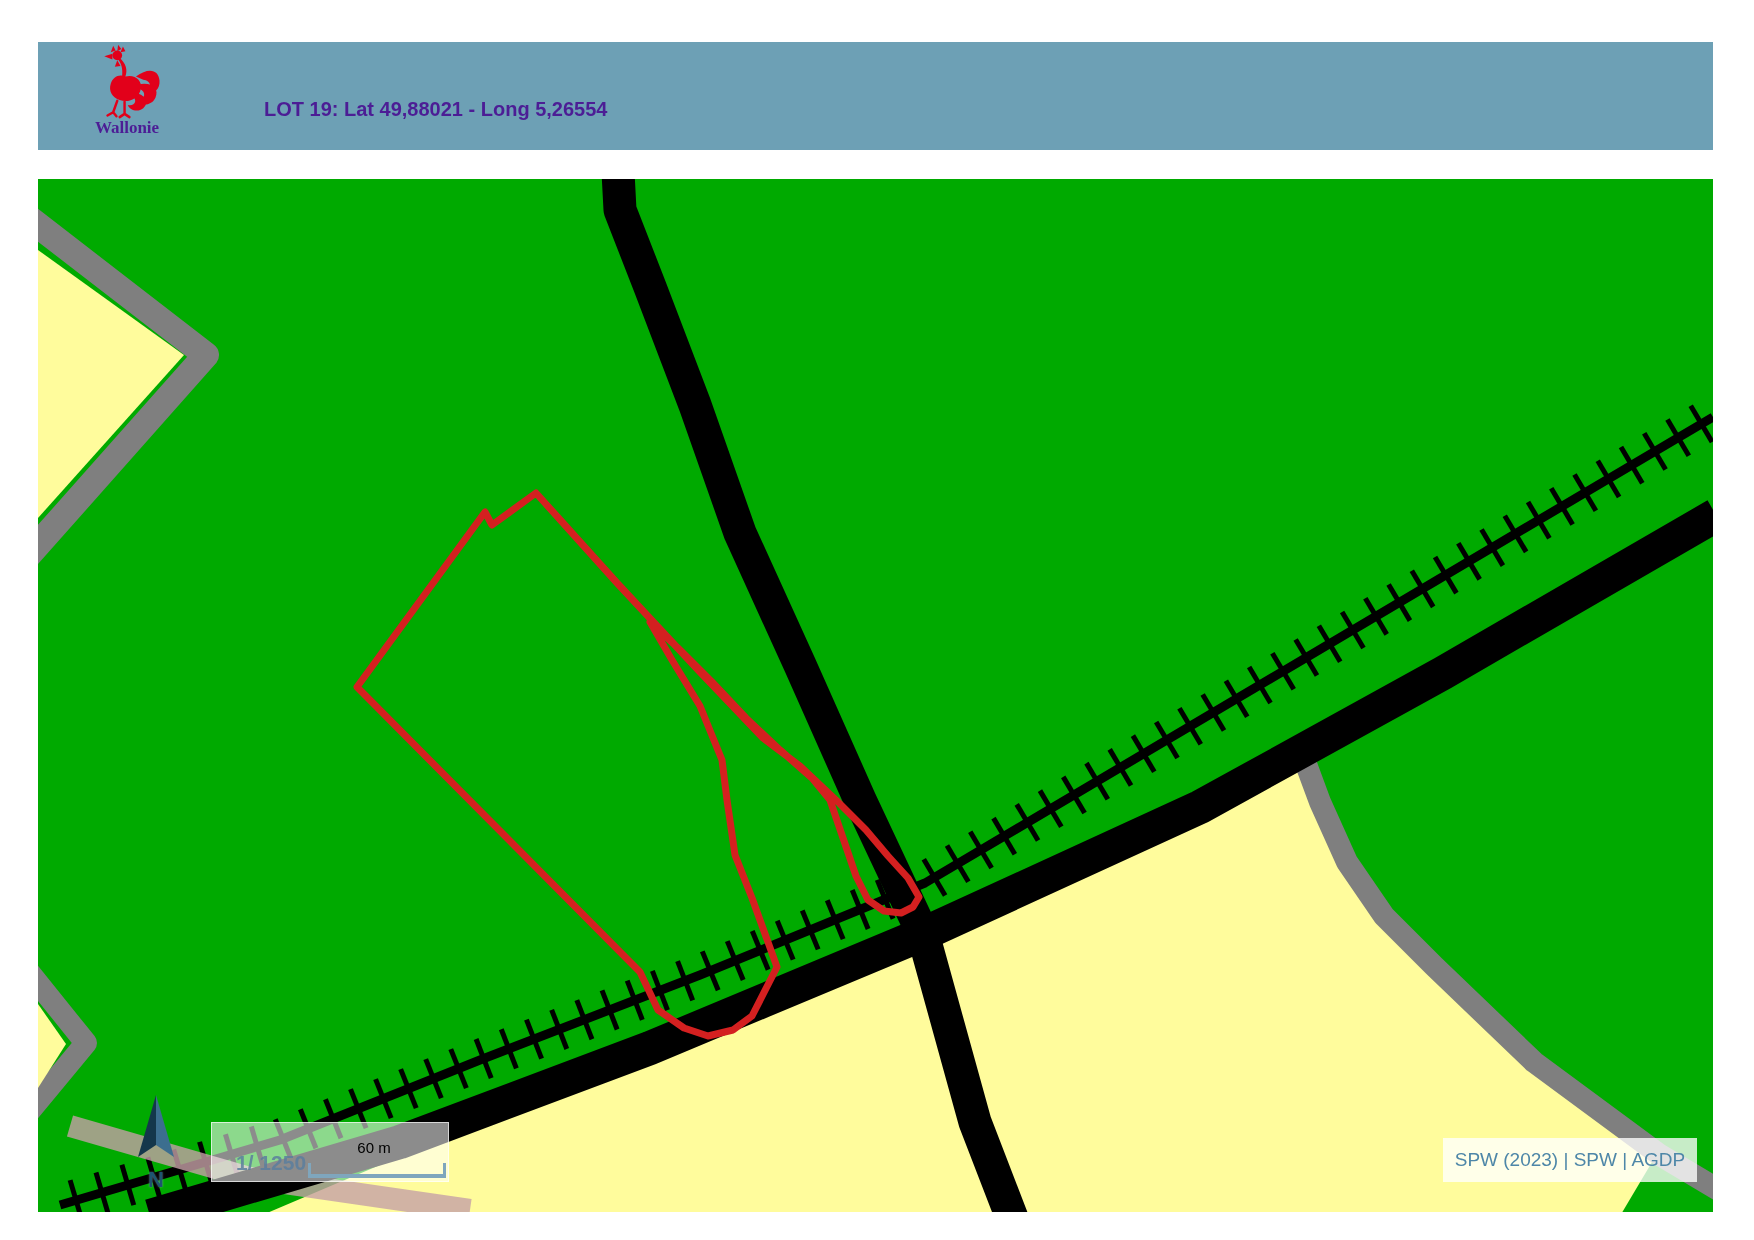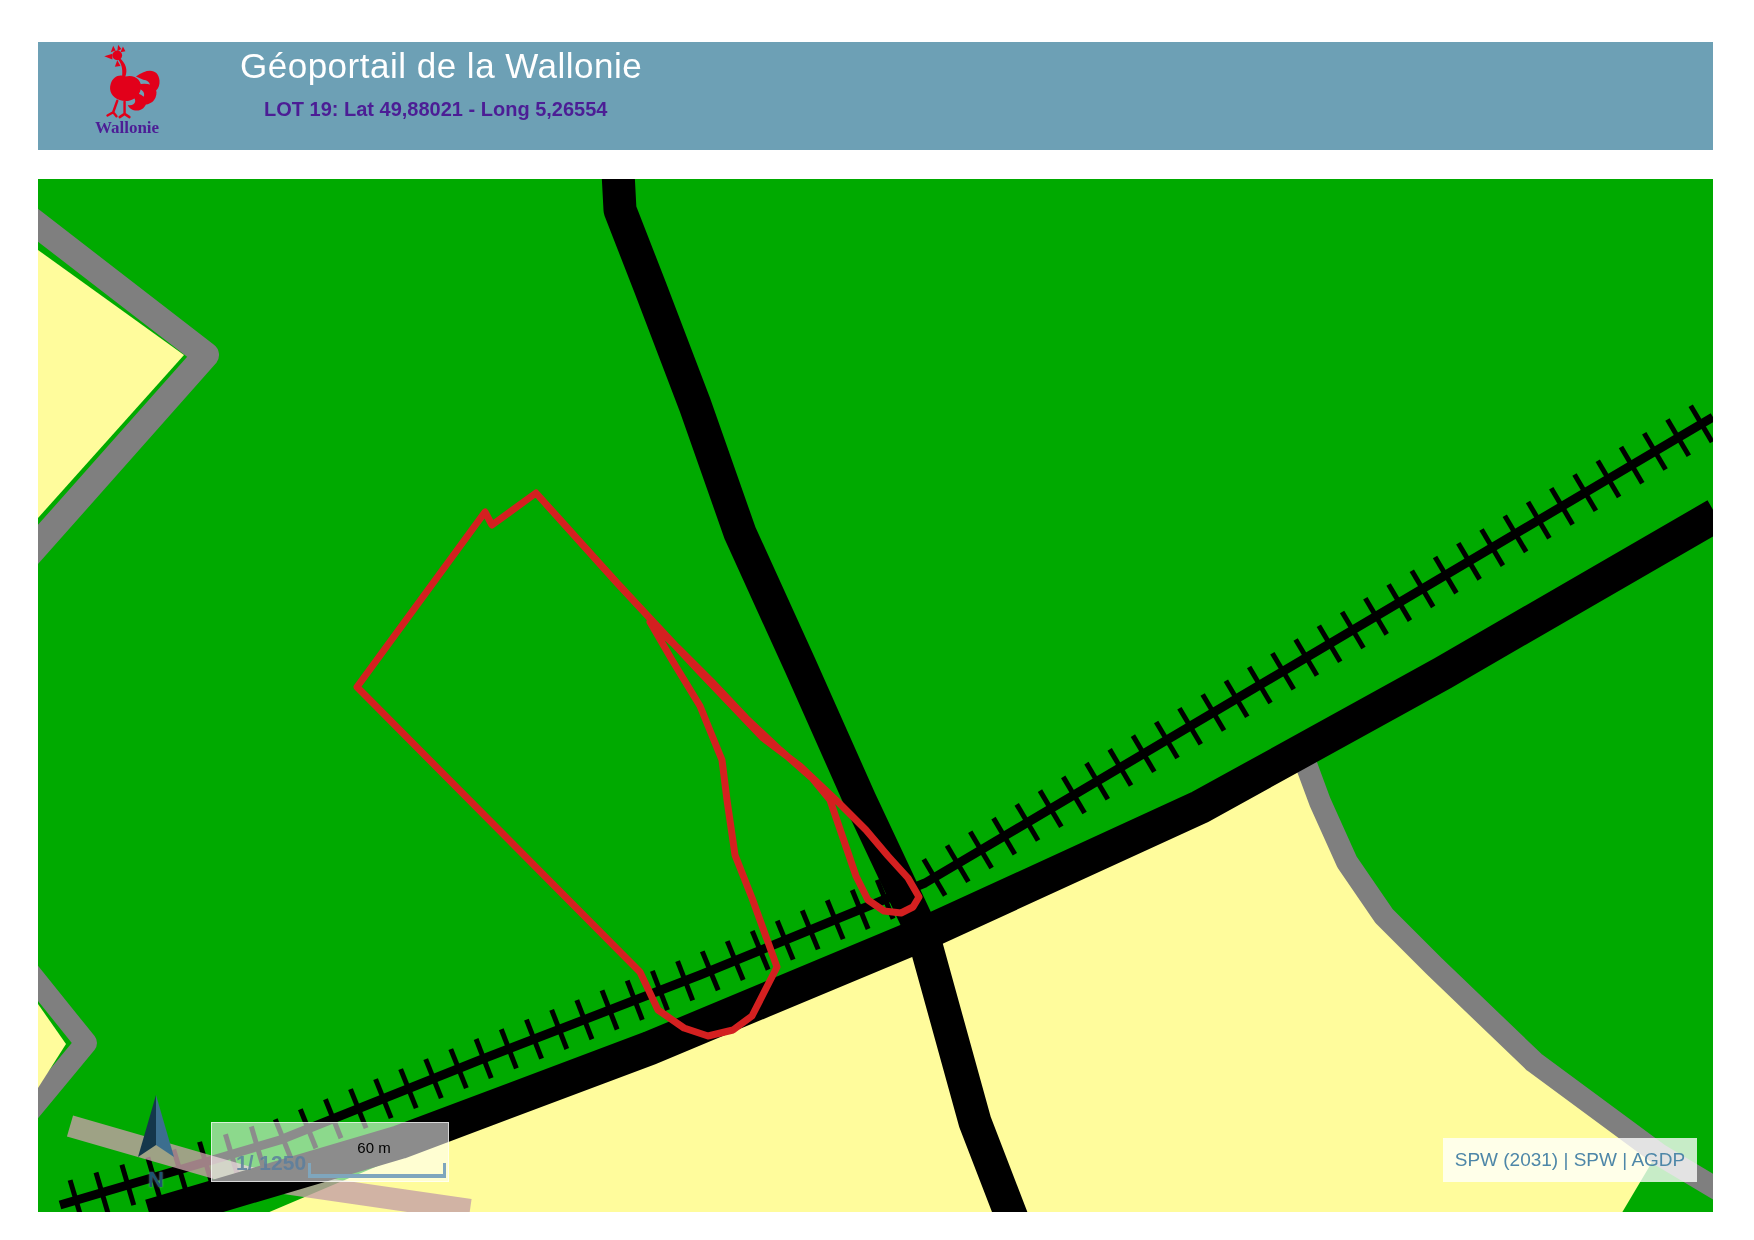--- a/index.html
+++ b/index.html
@@ -87,7 +87,6 @@
     </svg>
     <div class="logo-word">Wallonie</div>
   </div>
-  <div class="title">Géoportail de la Wallonie</div>
   <div class="subtitle">LOT 19: Lat 49,88021 - Long 5,26554</div>
 </div>
 

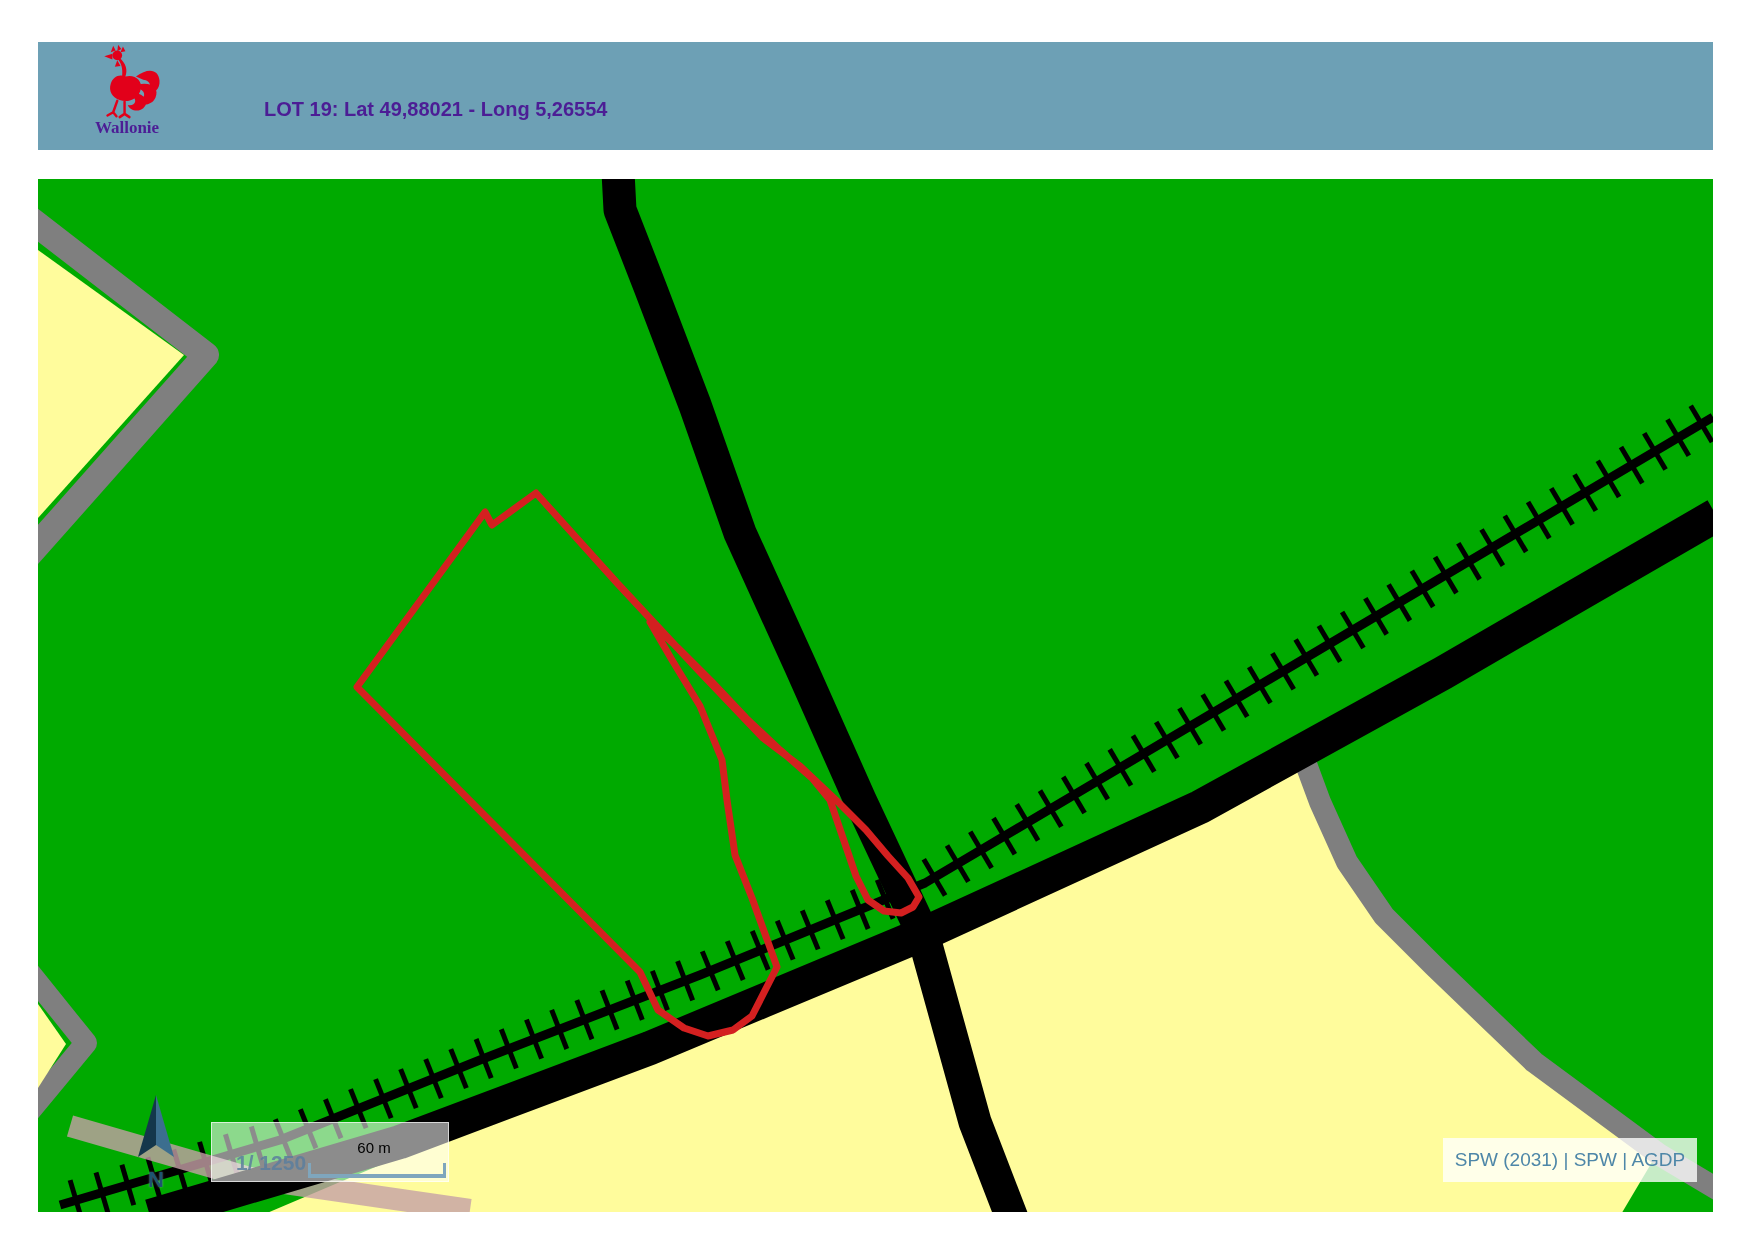--- a/index.html
+++ b/index.html
@@ -190,7 +190,7 @@
     <div class="scalebar"></div>
   </div>
 
-  <div class="attribution">SPW (2031) | SPW | AGDP</div>
+  <div class="attribution">SPW (2023) | SPW | AGDP</div>
 </div>
 
 </body></html>

